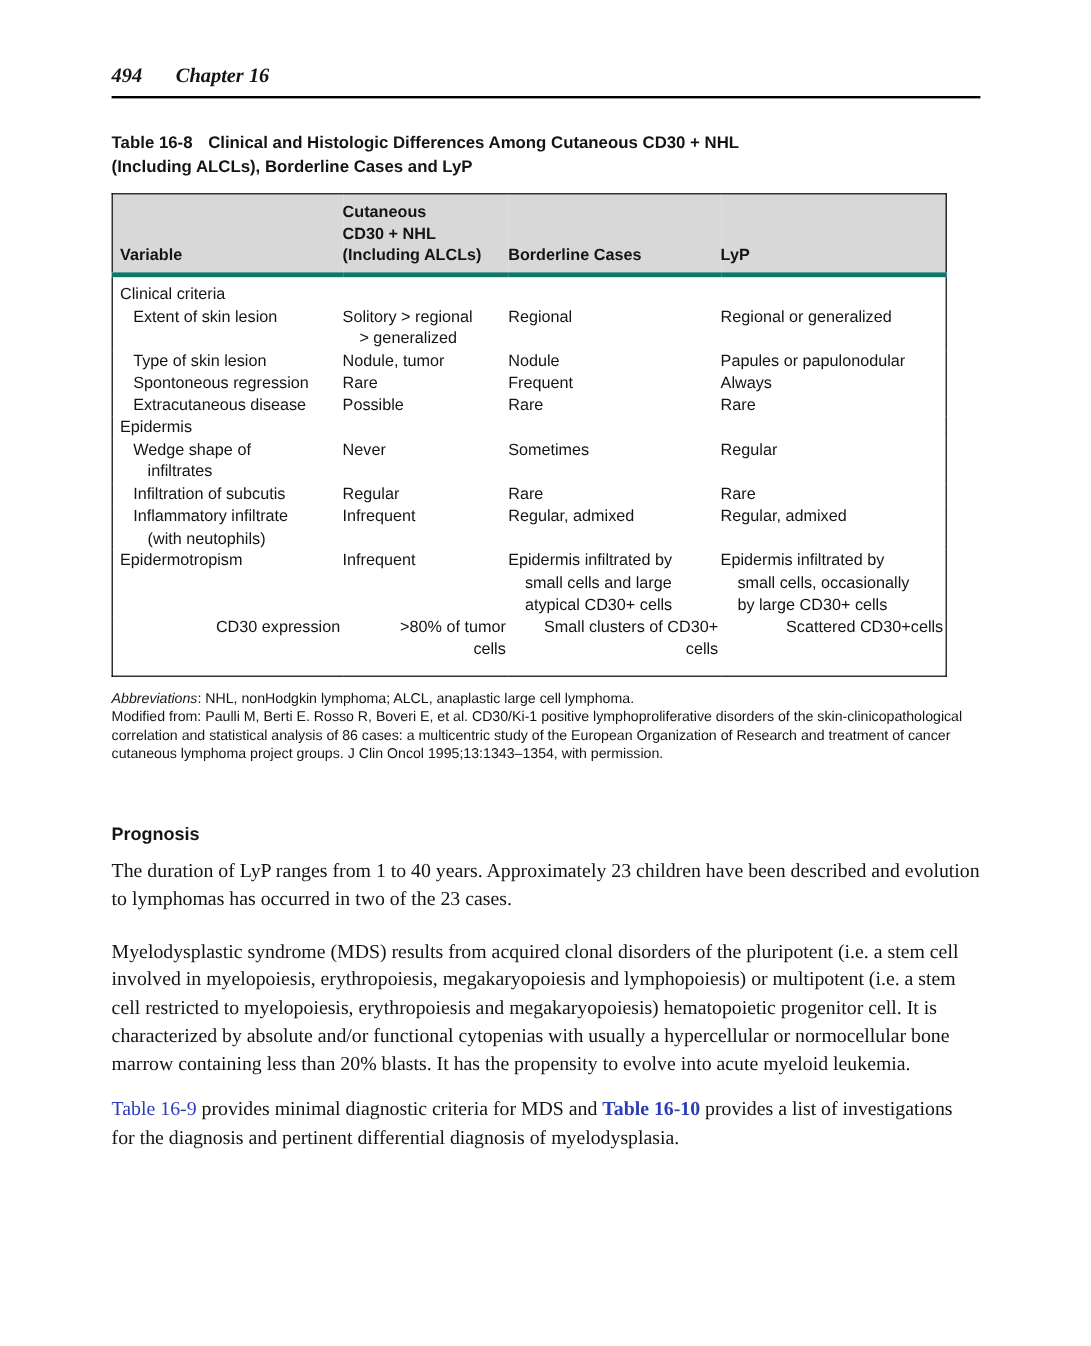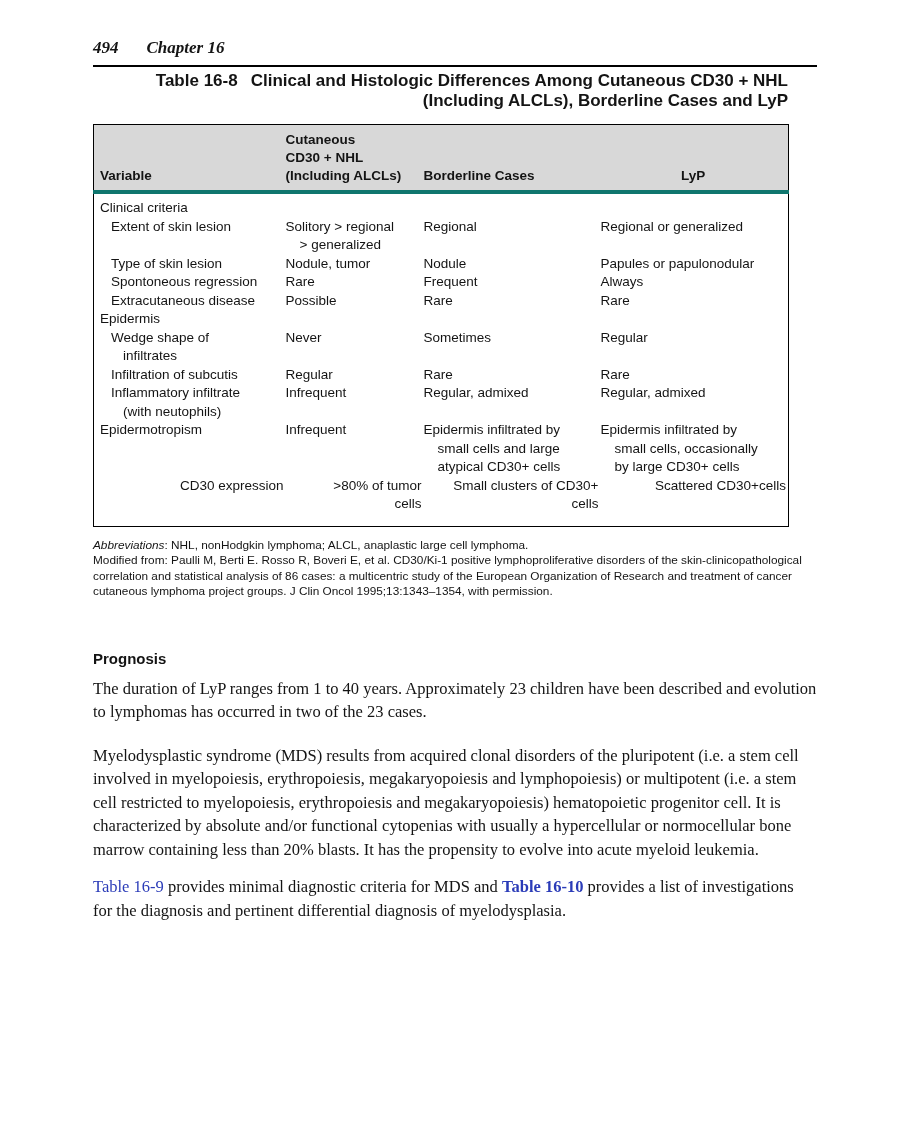--- a/index.html
+++ b/index.html
@@ -11,7 +11,7 @@
   }
   .page-header {
     font-family: "Liberation Serif", serif; font-weight: bold; font-style: italic;
-    font-size: 17px; line-height: 20px; display: flex; gap: 28px; align-items: baseline;
+    font-size: 17px; line-height: 20px; display: flex; gap: 28px; align-items: baseline; margin-top: 15px;
   }
   .header-rule { border-top: 2.5px solid #000; margin-top: 7px; }
 

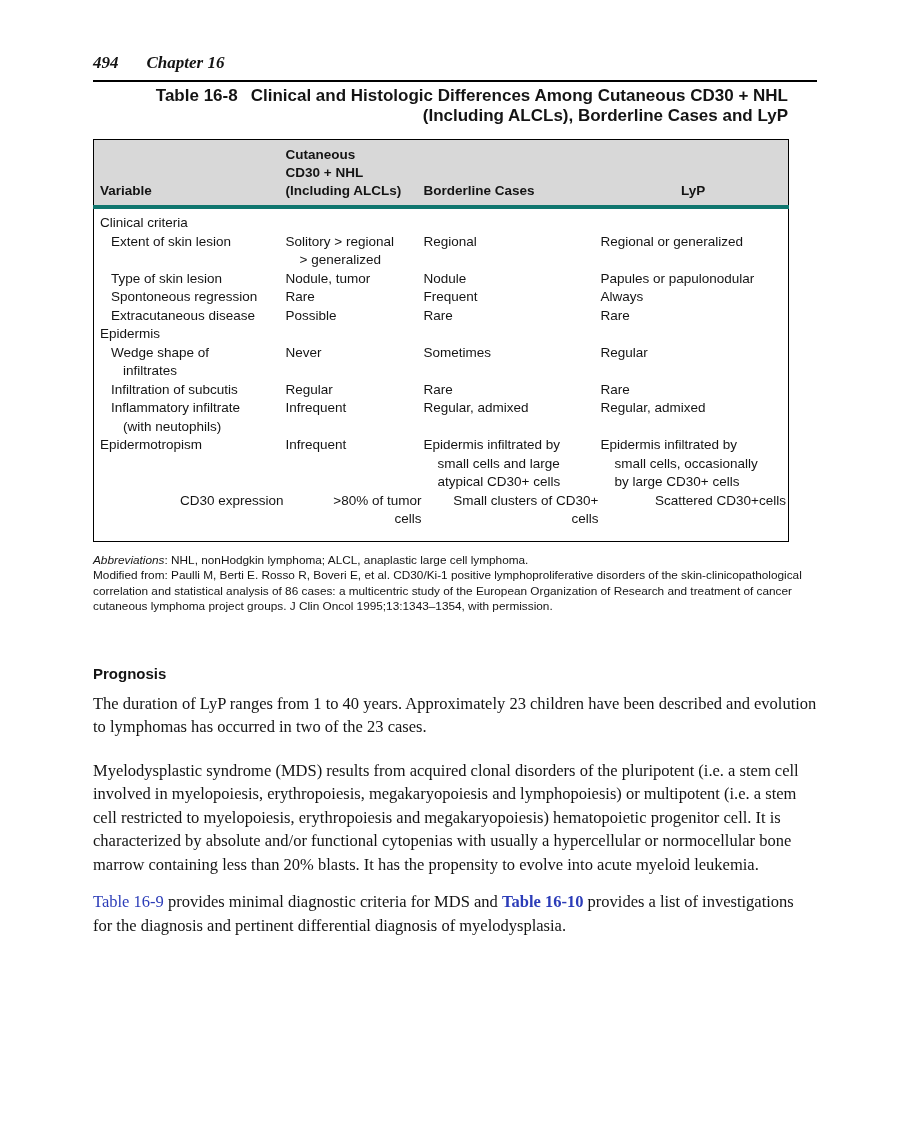--- a/index.html
+++ b/index.html
@@ -16,8 +16,8 @@
   .header-rule { border-top: 2.5px solid #000; margin-top: 7px; }
 
   .table-title {
-    width: 695px; margin-top: 4px; text-align: right;
-    font-weight: bold; font-size: 17px; line-height: 20px;
+    width: 695px; margin-top: 26px; text-align: left;
+    font-weight: bold; font-size: 14px; line-height: 20px;
   }
   .table-title .tbl-label { margin-right: 13px; }
 

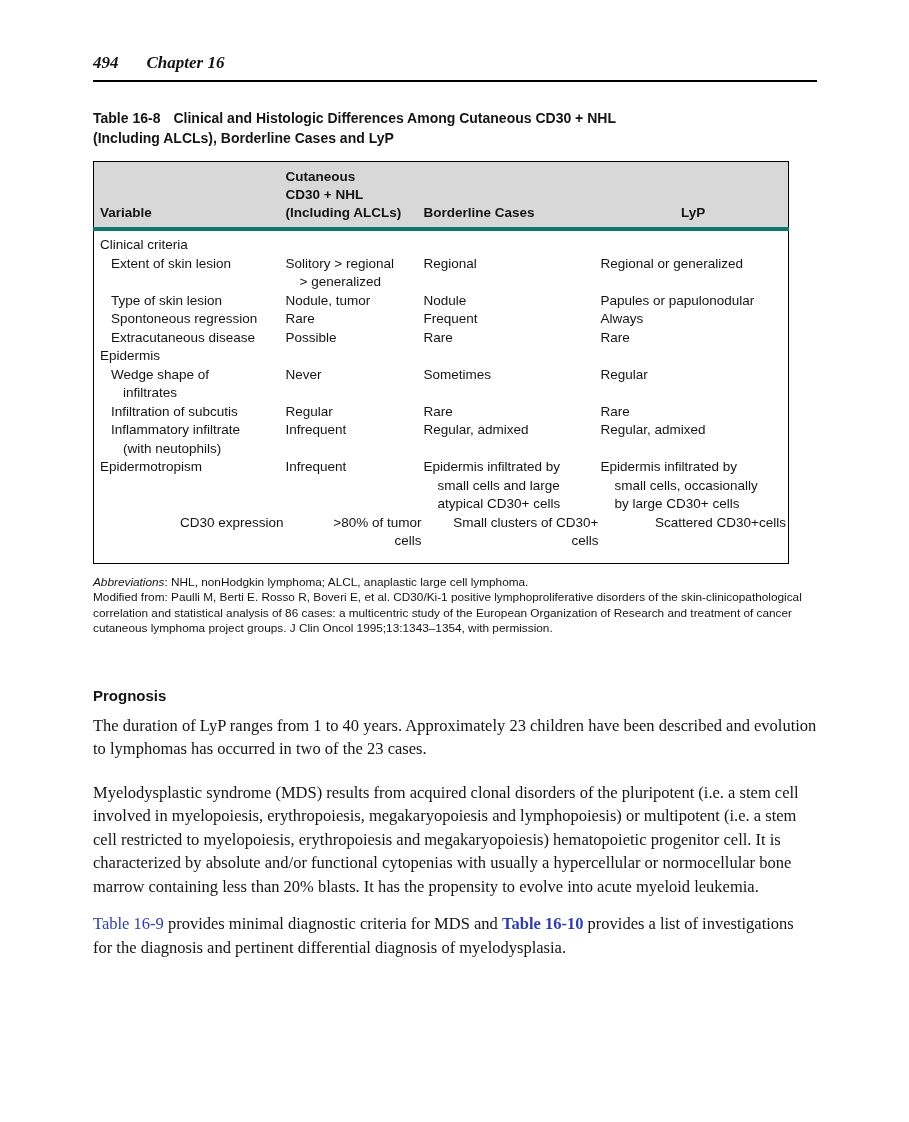--- a/index.html
+++ b/index.html
@@ -92,7 +92,7 @@
 CD30 + NHL
 (Including ALCLs)</th>
         <th style="background: rgb(216, 216, 216);">Borderline Cases</th>
-        <th style="background: rgb(216, 216, 216); text-align: center;">LyP</th>
+        <th style="background: rgb(216, 216, 216);">LyP</th>
       </tr>
     </thead>
     <tbody id="table-body">

